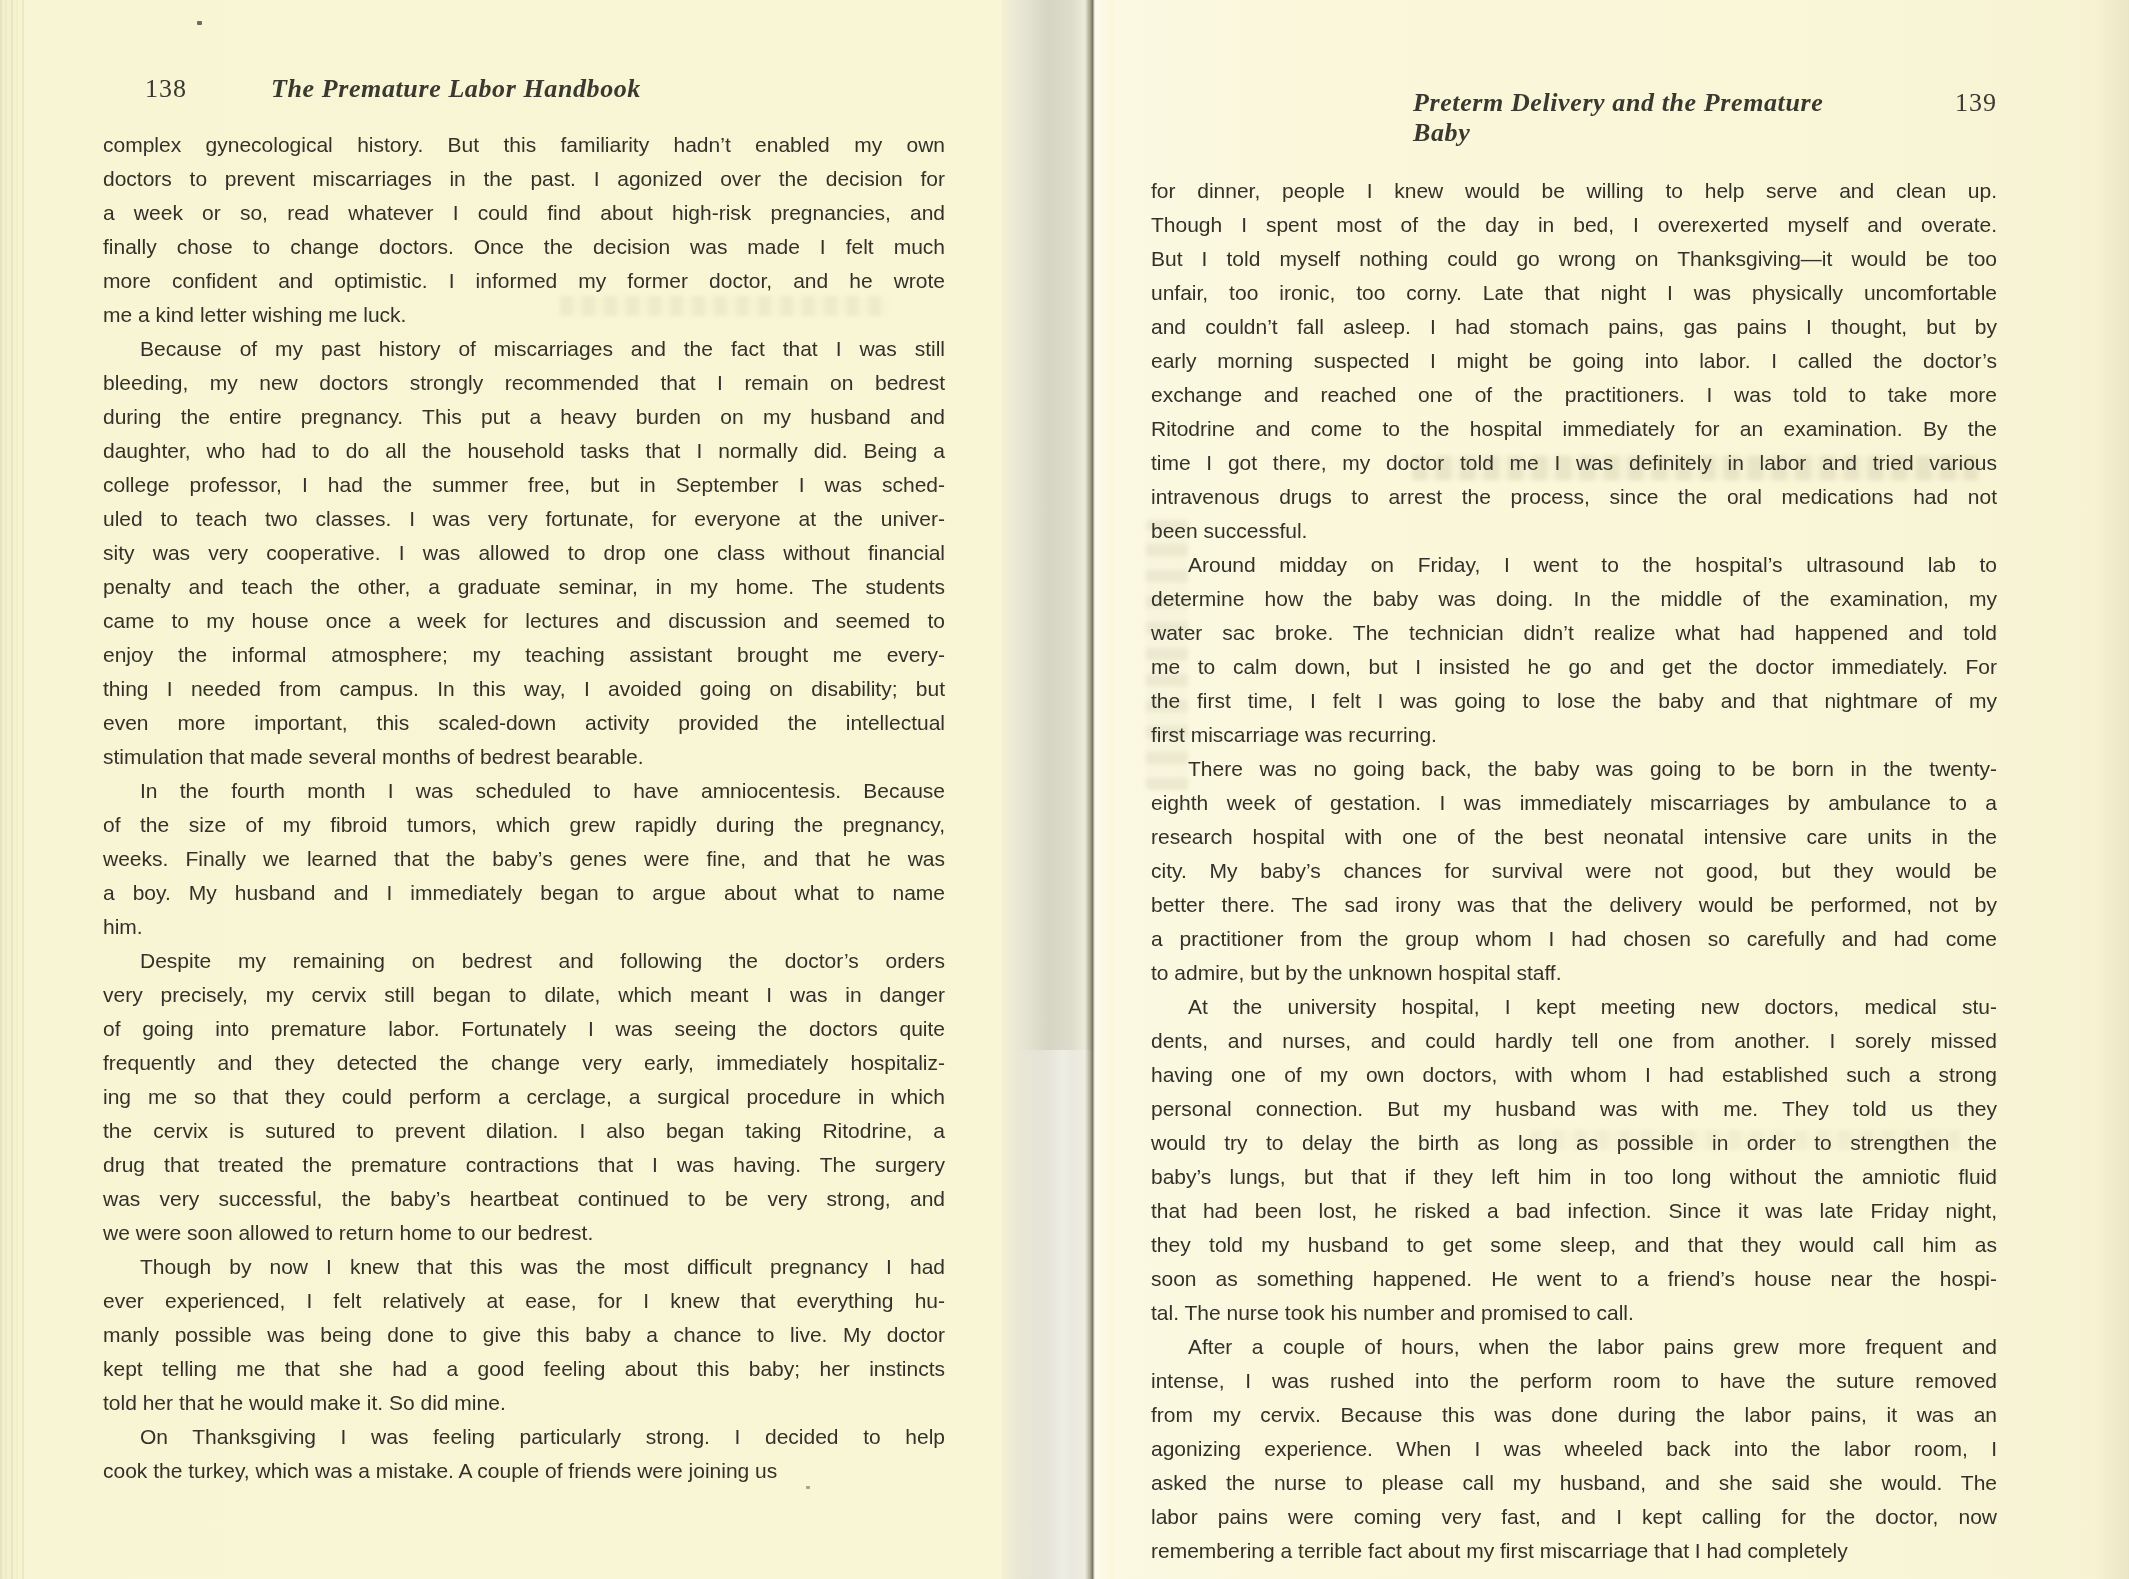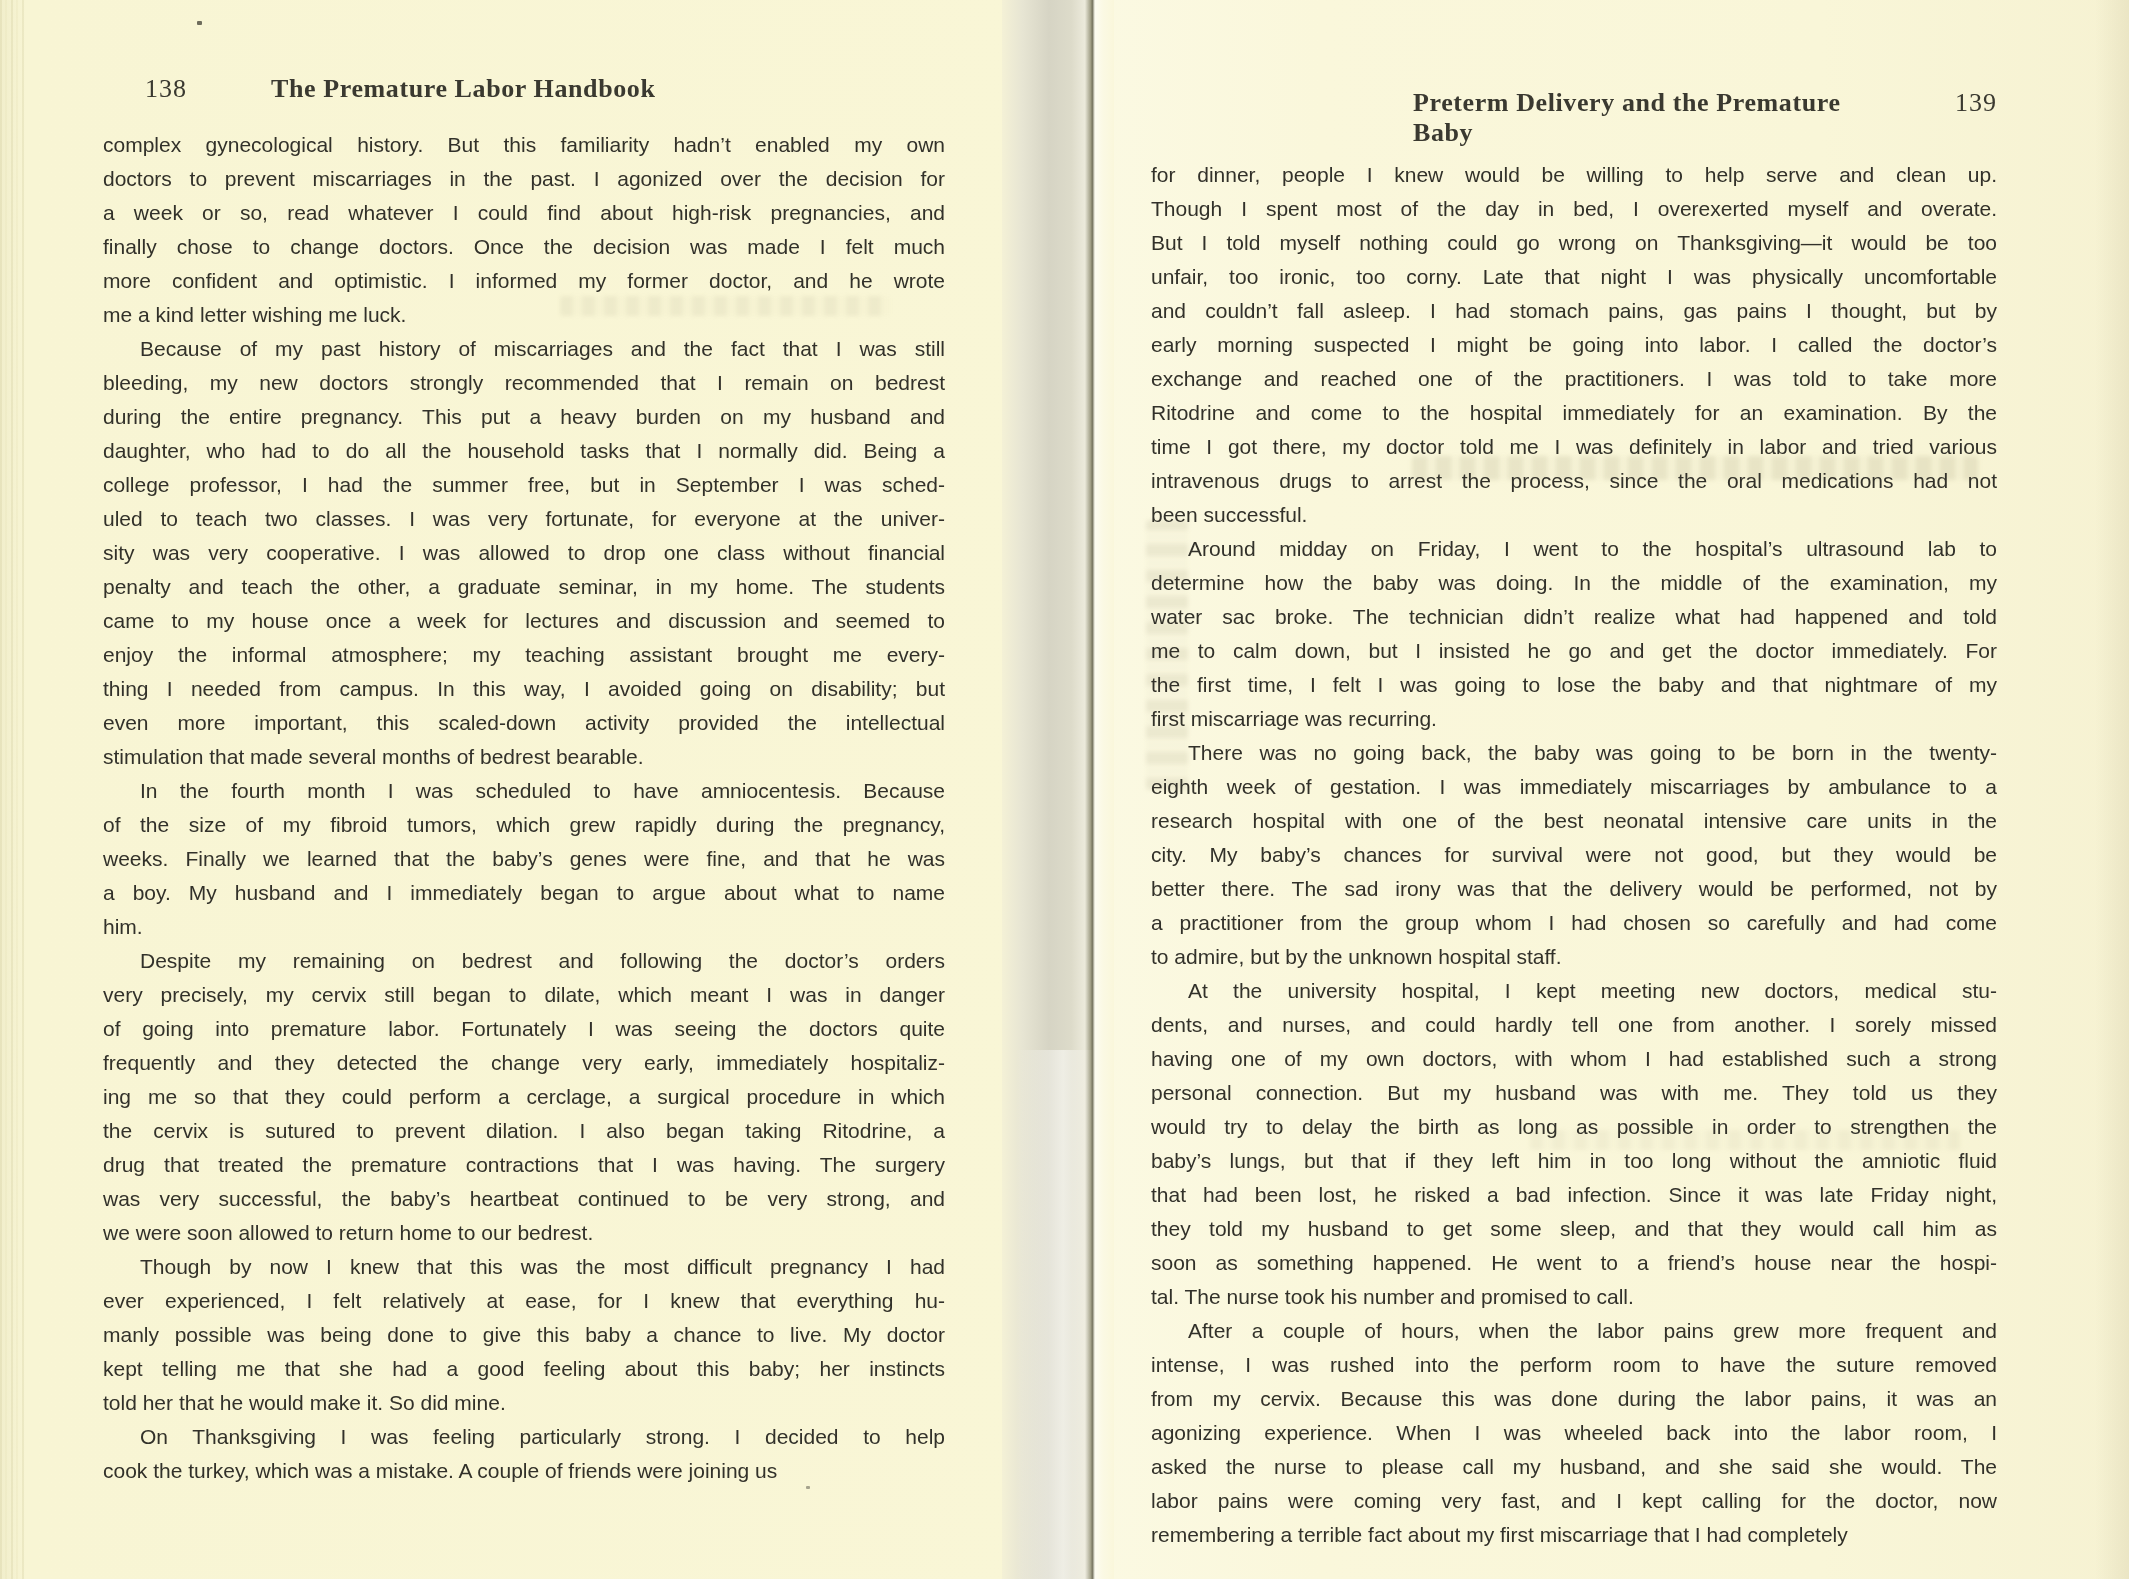--- a/index.html
+++ b/index.html
@@ -67,7 +67,7 @@
   .right-text .running-head .title{margin-left:262px;}
   .right-text .running-head .folio{margin-left:82px;}
   .running-head .title{
-    font-weight:600;letter-spacing:.6px;
+    font-style:italic;font-weight:600;letter-spacing:.6px;
   }
 
   .page-body{margin-top:24px;}

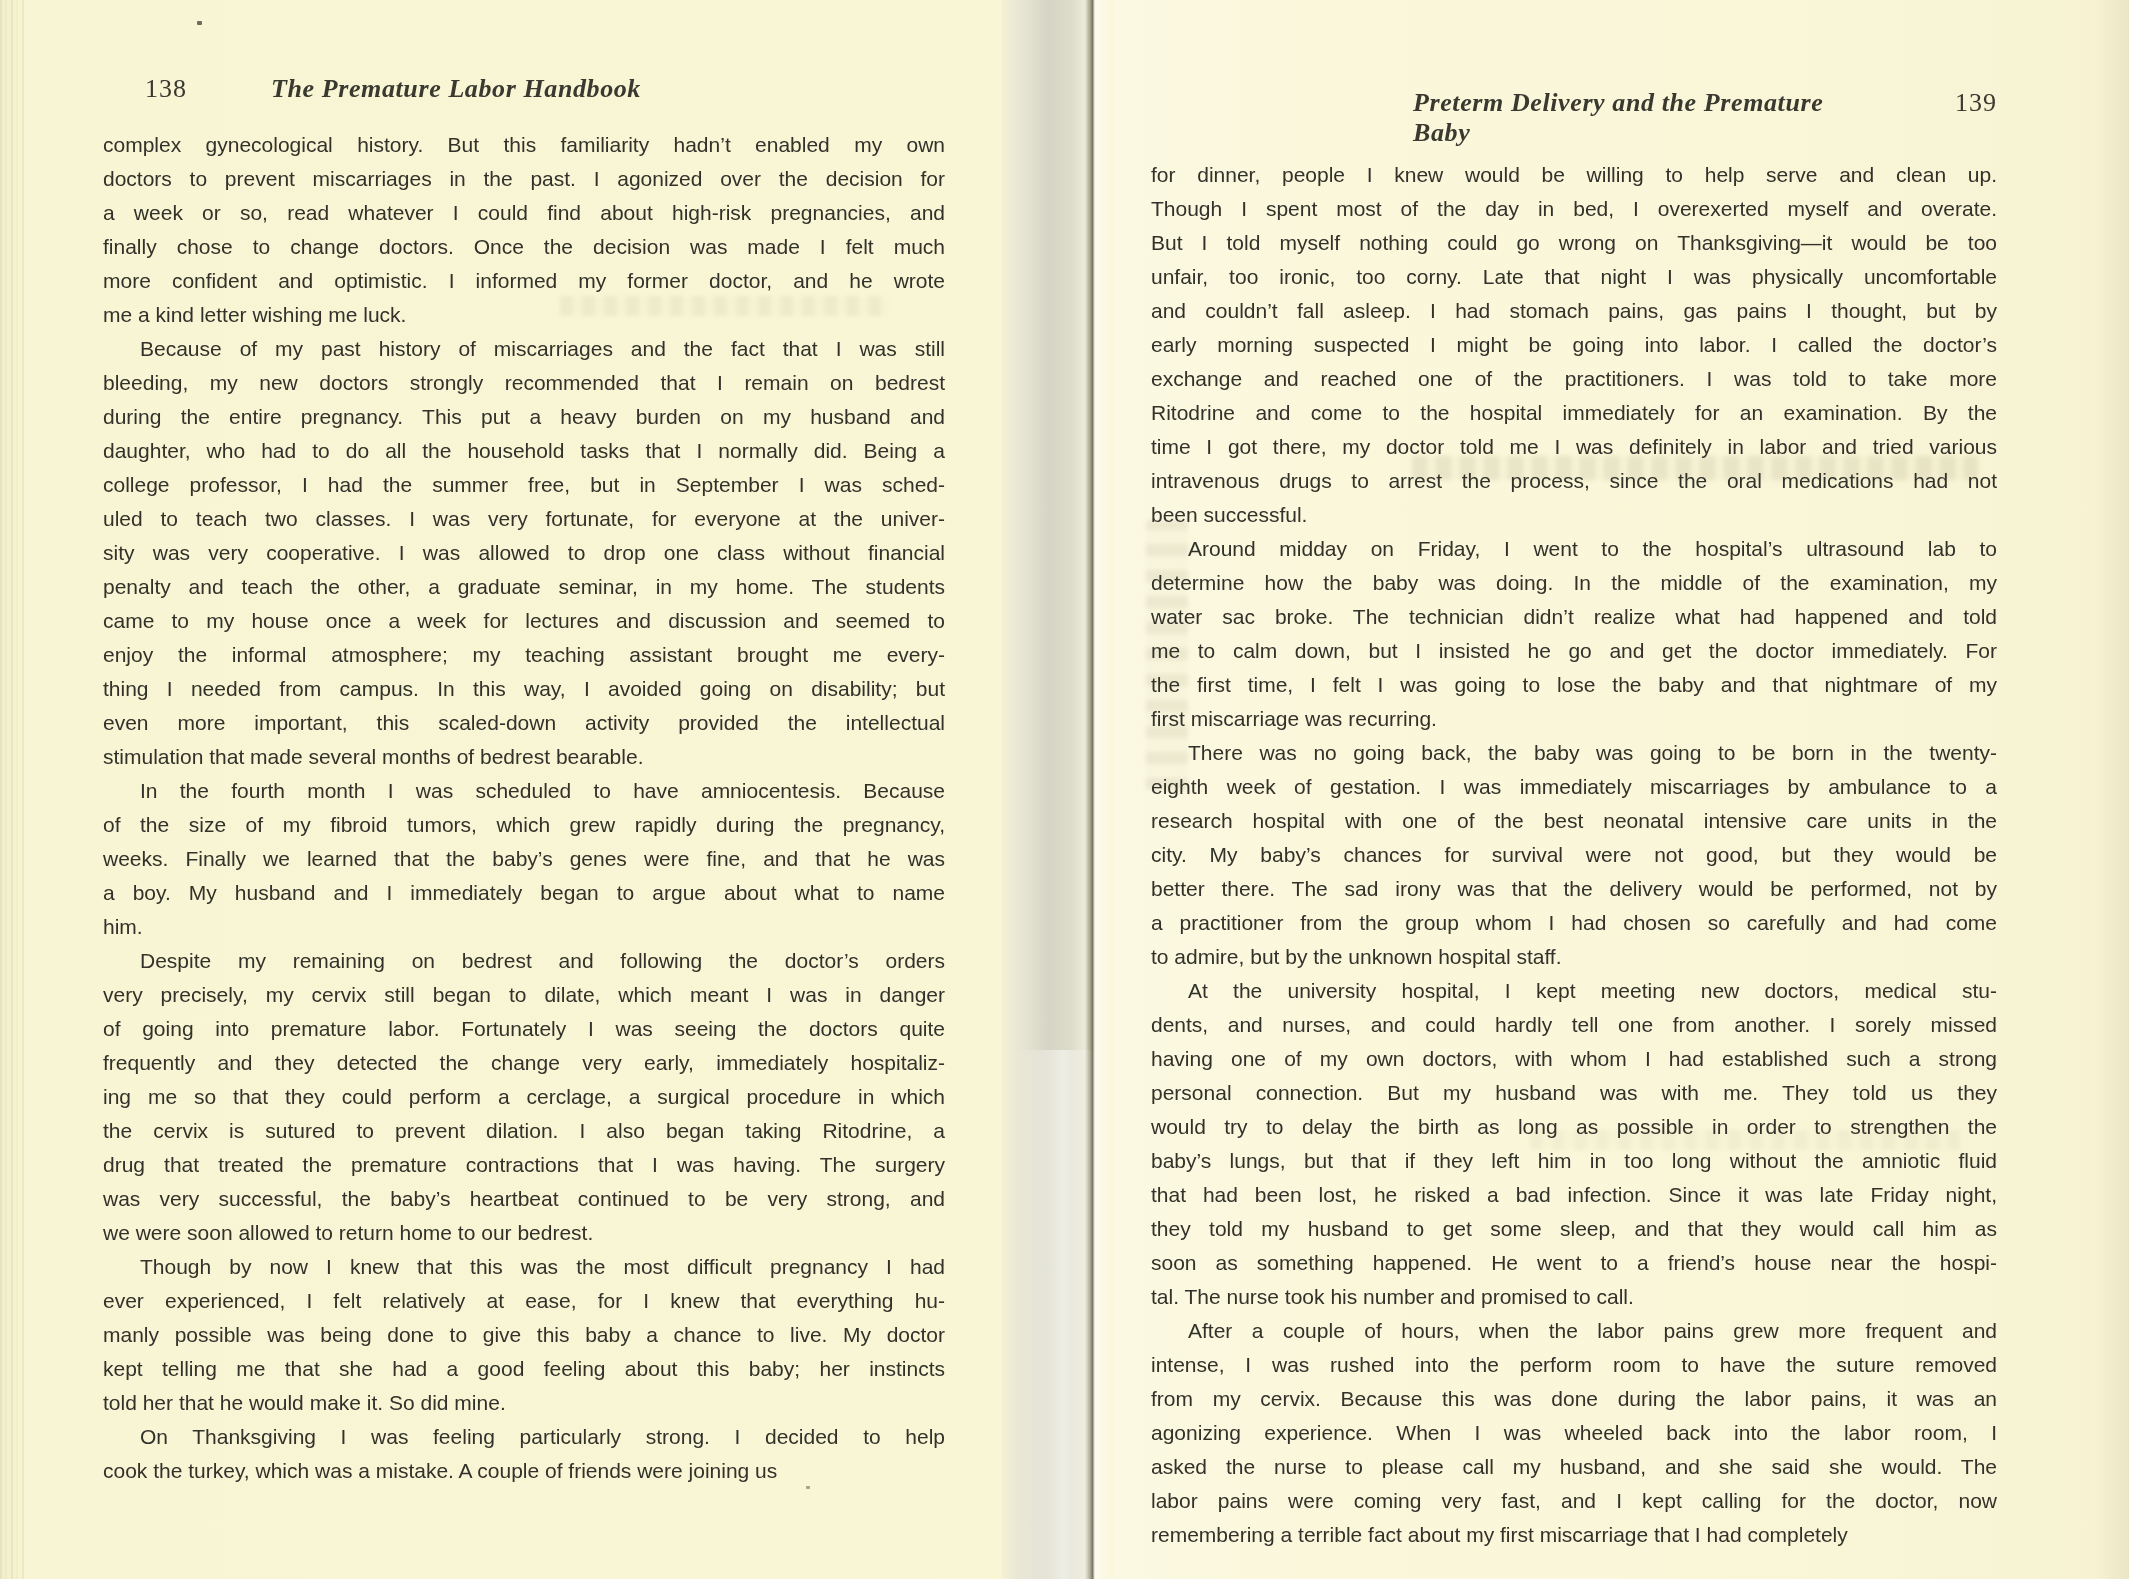--- a/index.html
+++ b/index.html
@@ -71,7 +71,7 @@
   }
 
   .page-body{margin-top:24px;}
-  .right-text .page-body{margin-top:10px;}
+  .right-text .page-body{margin-top:26px;}
   .line{
     font-size:21px;line-height:34px;height:34px;
     text-align:justify;text-align-last:justify;

